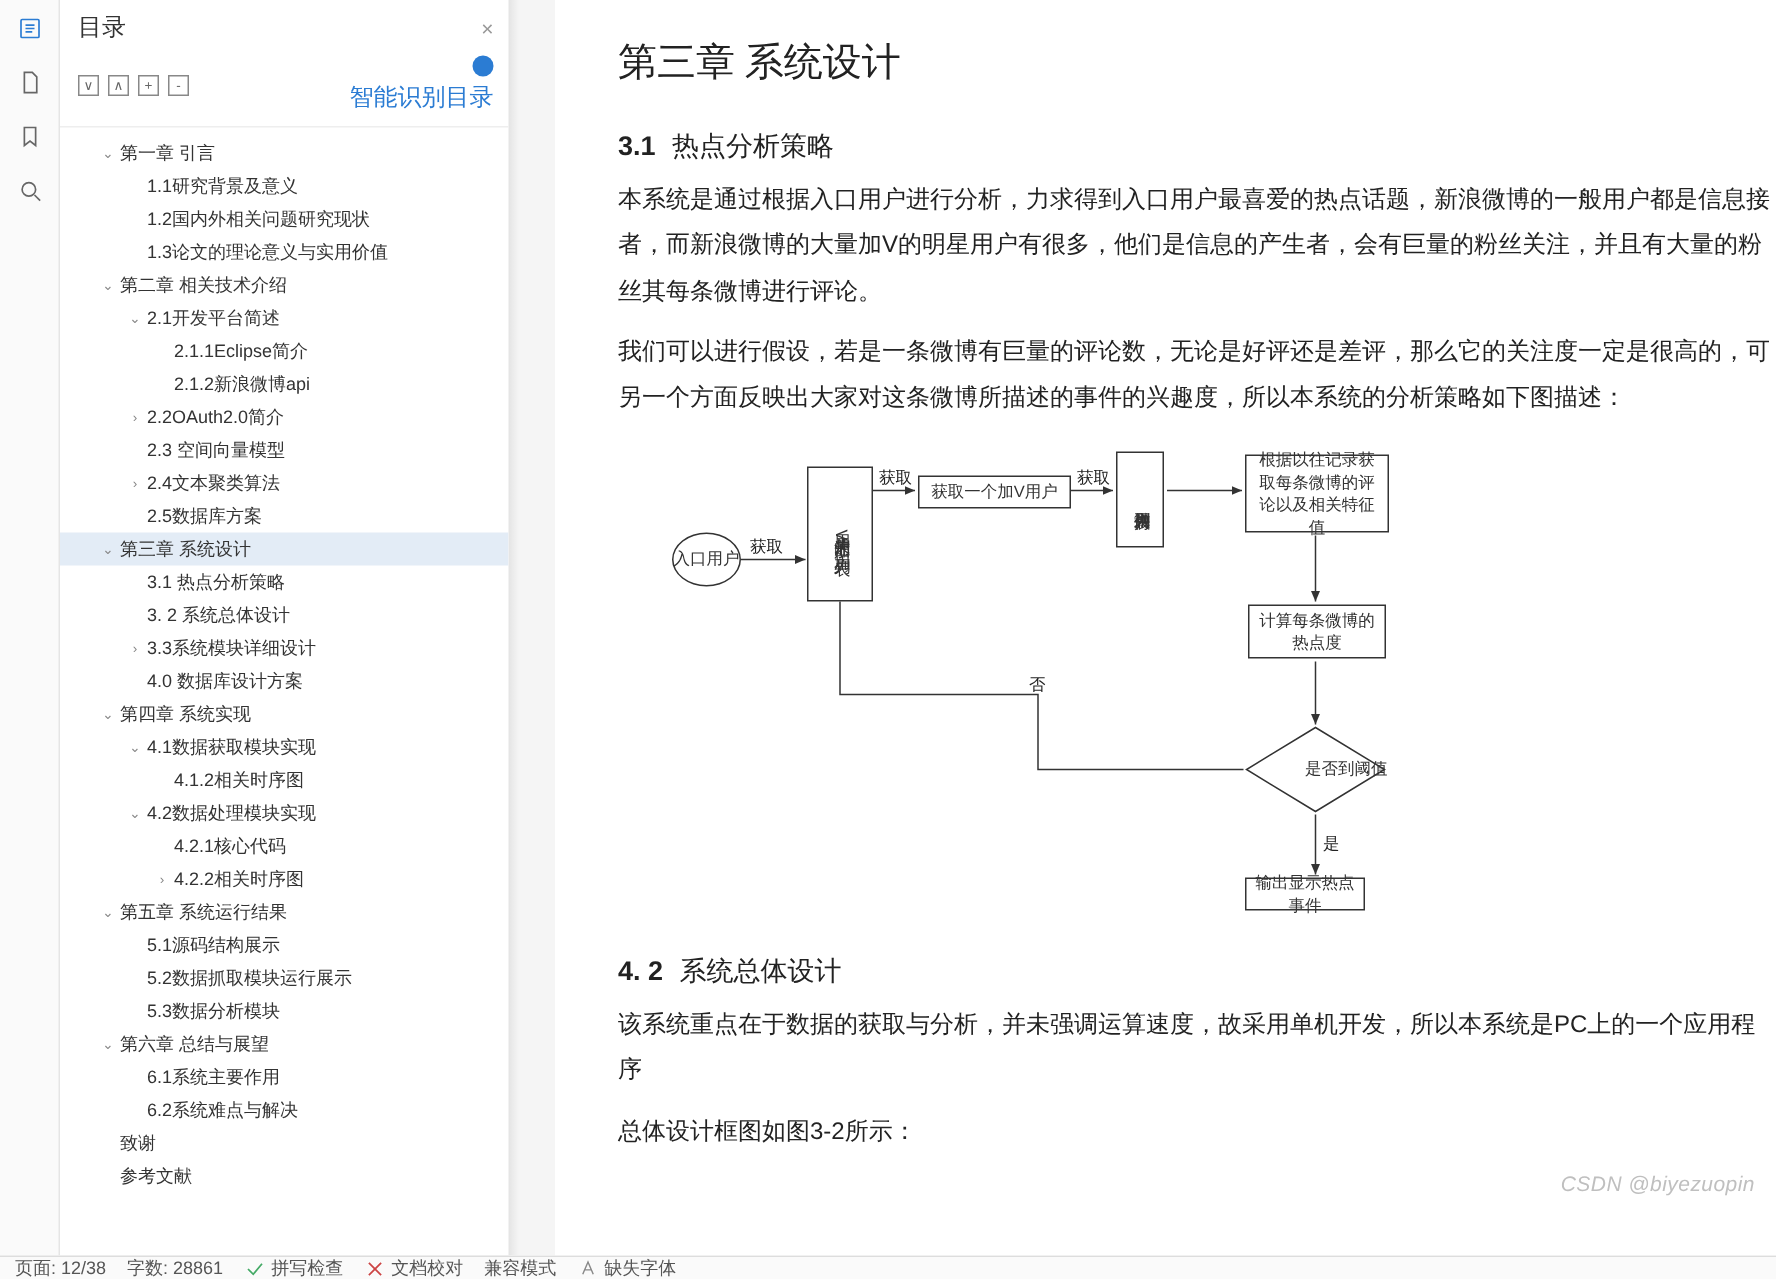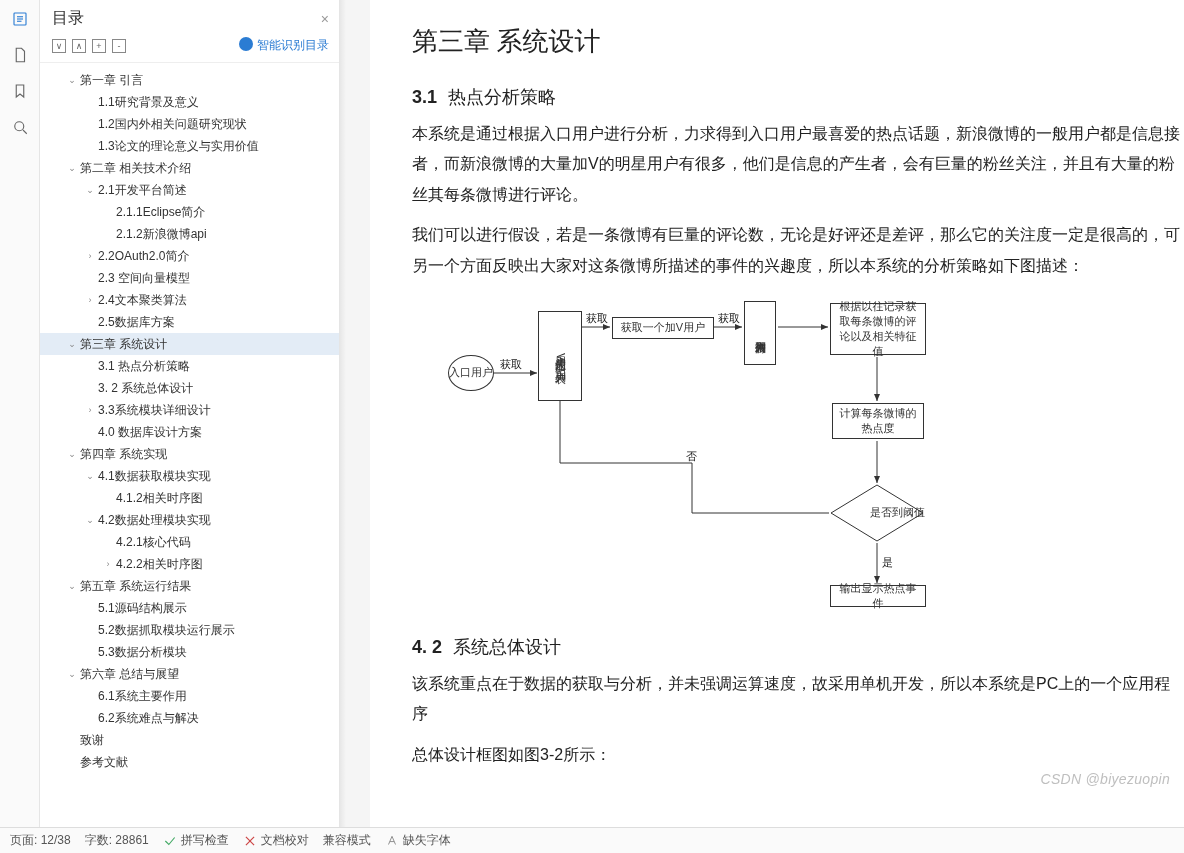--- a/index.html
+++ b/index.html
@@ -62,8 +62,8 @@
   font-size: 9px; color: #666; cursor: pointer;
 }
 .smart-btn {
-  display: flex; align-items: flex-start; gap: 4px;
-  color: #2b7cd3; font-size: 12px; cursor: pointer;
+  display: flex; align-items: flex-end; gap: 4px;
+  color: #2b7cd3; font-size: 16px; cursor: pointer; flex-direction: column;
 }
 .smart-btn .orb {
   width: 14px; height: 14px; border-radius: 50%;

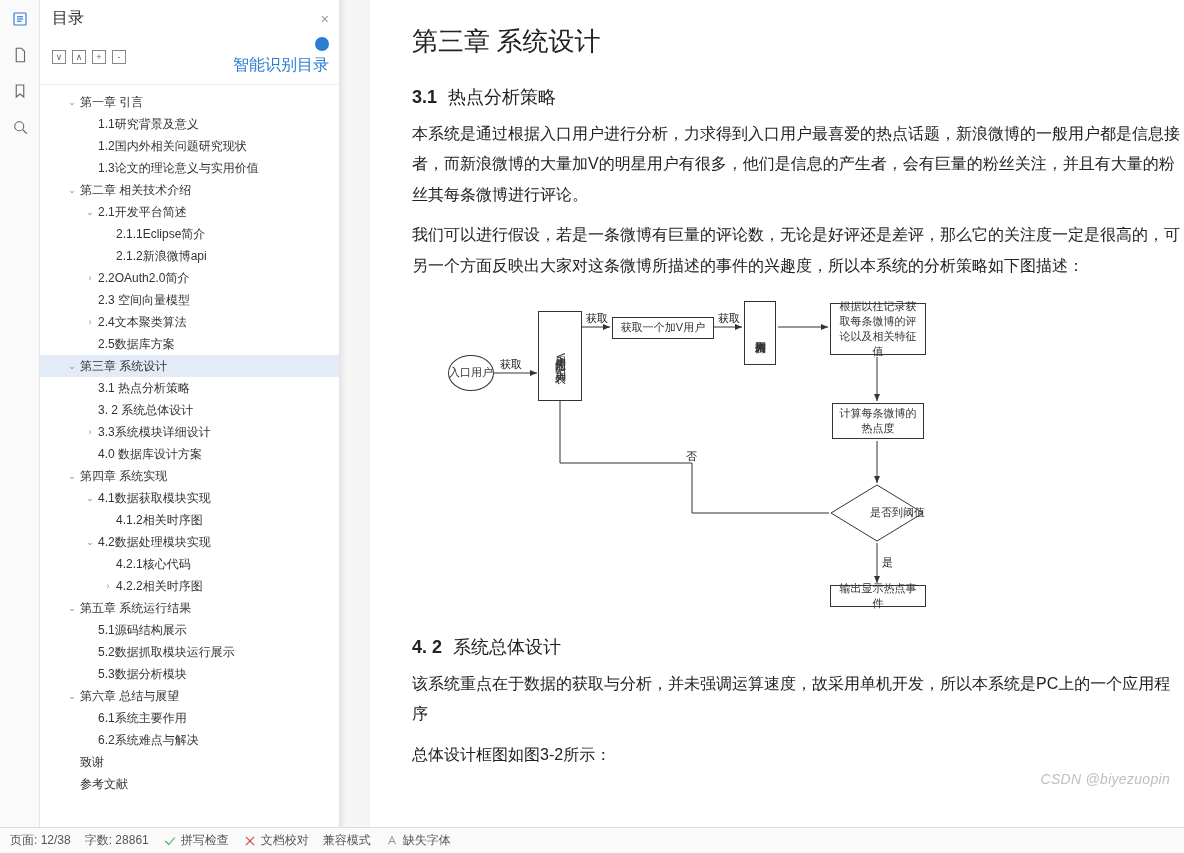--- a/index.html
+++ b/index.html
@@ -418,7 +418,7 @@
             </div>
         </div>
 
-        <div class="box" style="left:388px; top:292px; width:96px; height:22px;">
+        <div class="box" style="left:388px; top:292px; width:80px; height:22px;">
             <span>输出显示热点事件</span>
           </div>
 

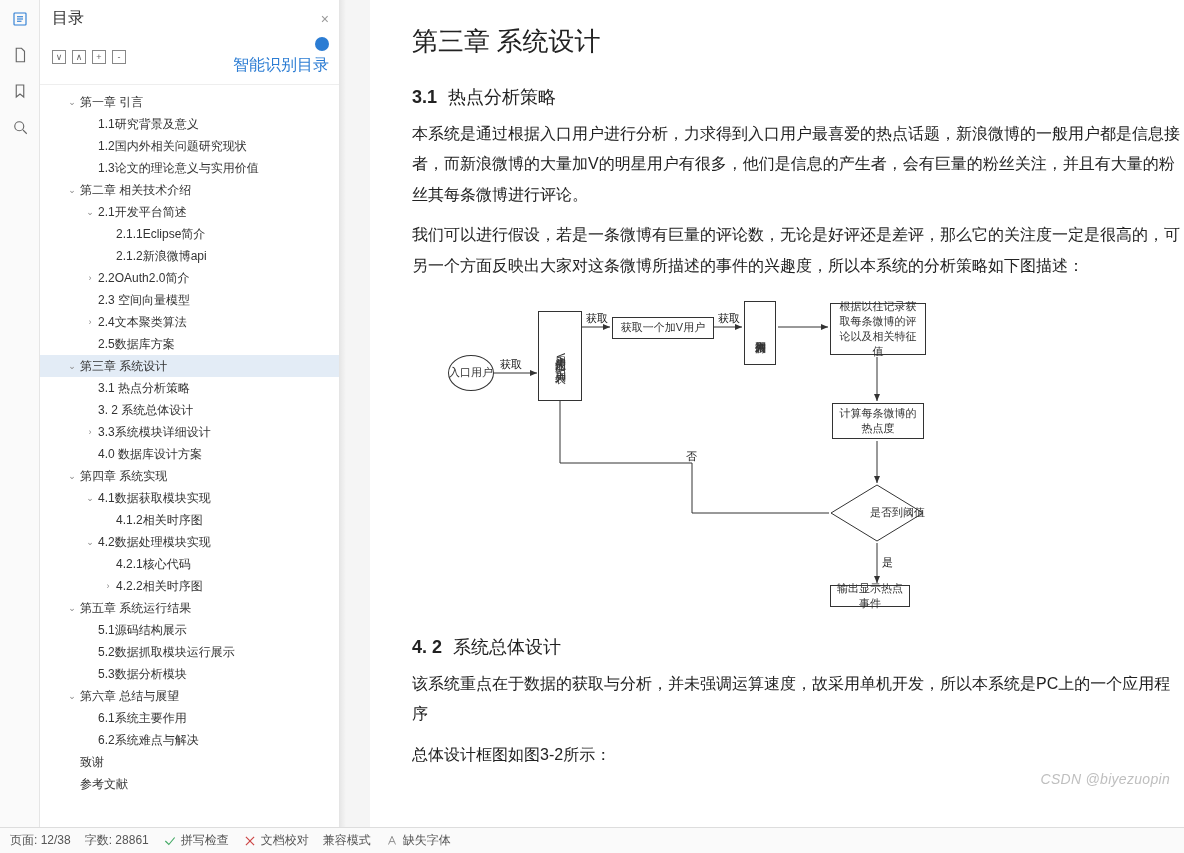--- a/index.html
+++ b/index.html
@@ -155,7 +155,7 @@
 
 
 .statusbar {
-  height: 26px;
+  height: 16px;
   border-top: 1px solid #ddd;
   background: #fafafa;
   display: flex;

